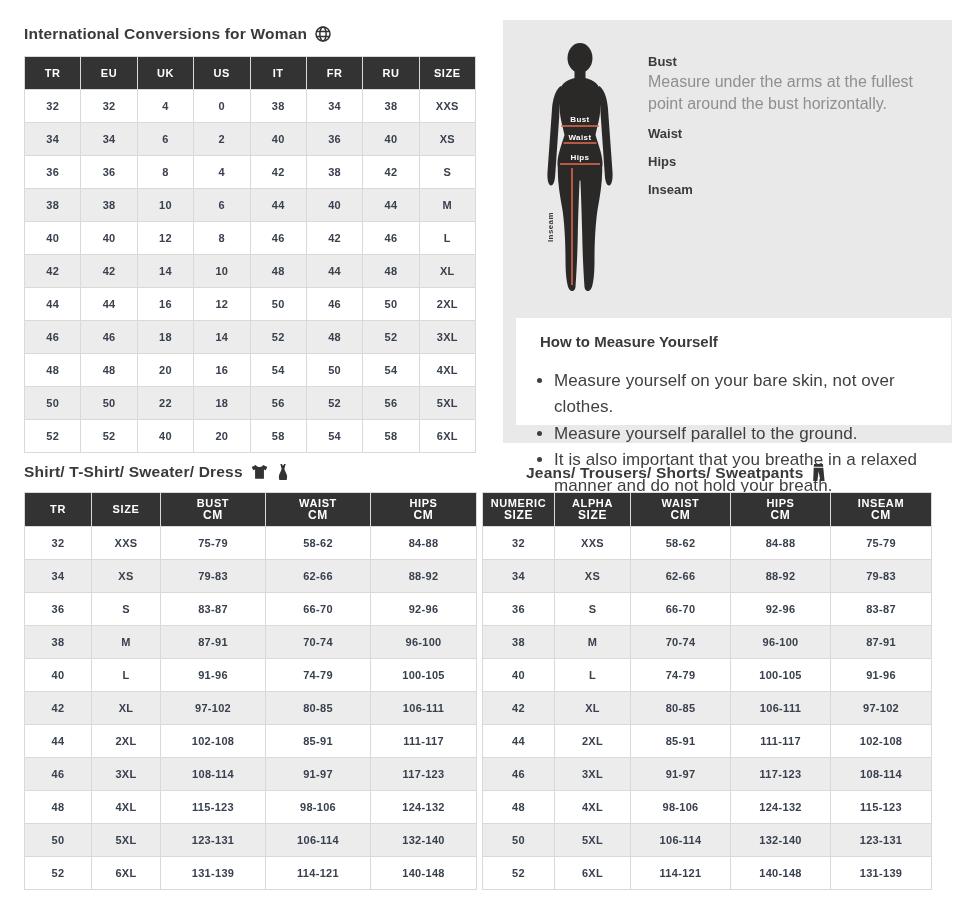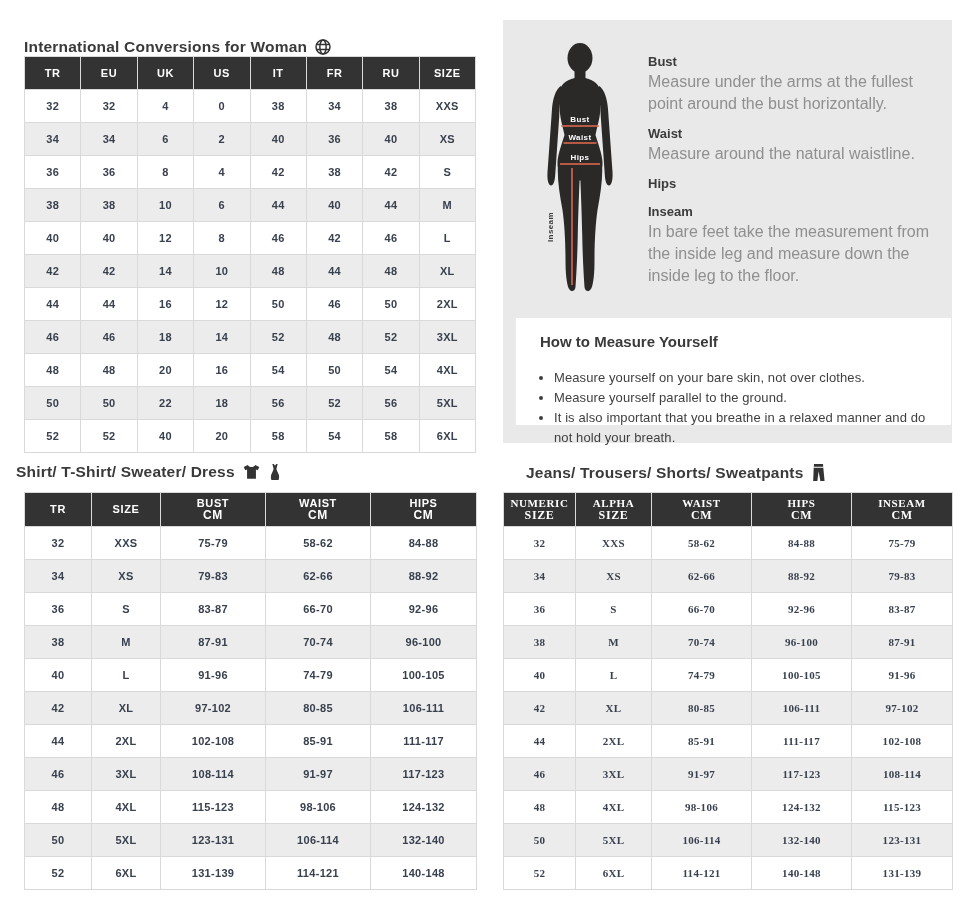--- a/index.html
+++ b/index.html
@@ -25,7 +25,7 @@
   .h-main{font-size:11px;font-weight:bold;line-height:1.15;letter-spacing:.6px;}
   .h-sub{font-size:12px;font-weight:600;line-height:1.1;letter-spacing:.6px;}
   
-  #conv-title{position:absolute;left:24px;top:38px;}
+  #conv-title{position:absolute;left:24px;top:25px;}
   #conv-table{position:absolute;left:24px;top:56px;width:452px;}
   #shirt-title{position:absolute;left:16px;top:463px;}
   #shirt-table{position:absolute;left:24px;top:492px;width:452px;}

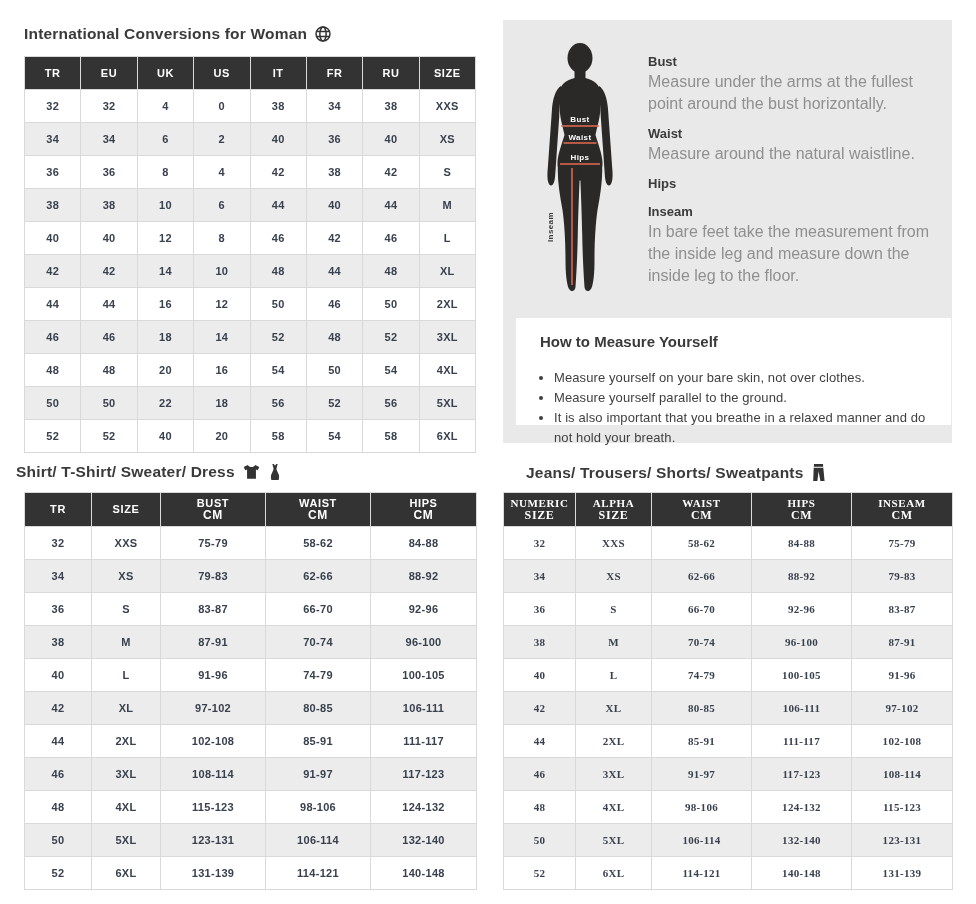--- a/index.html
+++ b/index.html
@@ -225,7 +225,6 @@
         </div>
         <div class="mg-item">
           <div class="mg-title">Waist</div>
-          <div class="mg-text">Measure around the natural waistline.</div>
         </div>
         <div class="mg-item">
           <div class="mg-title">Hips</div>

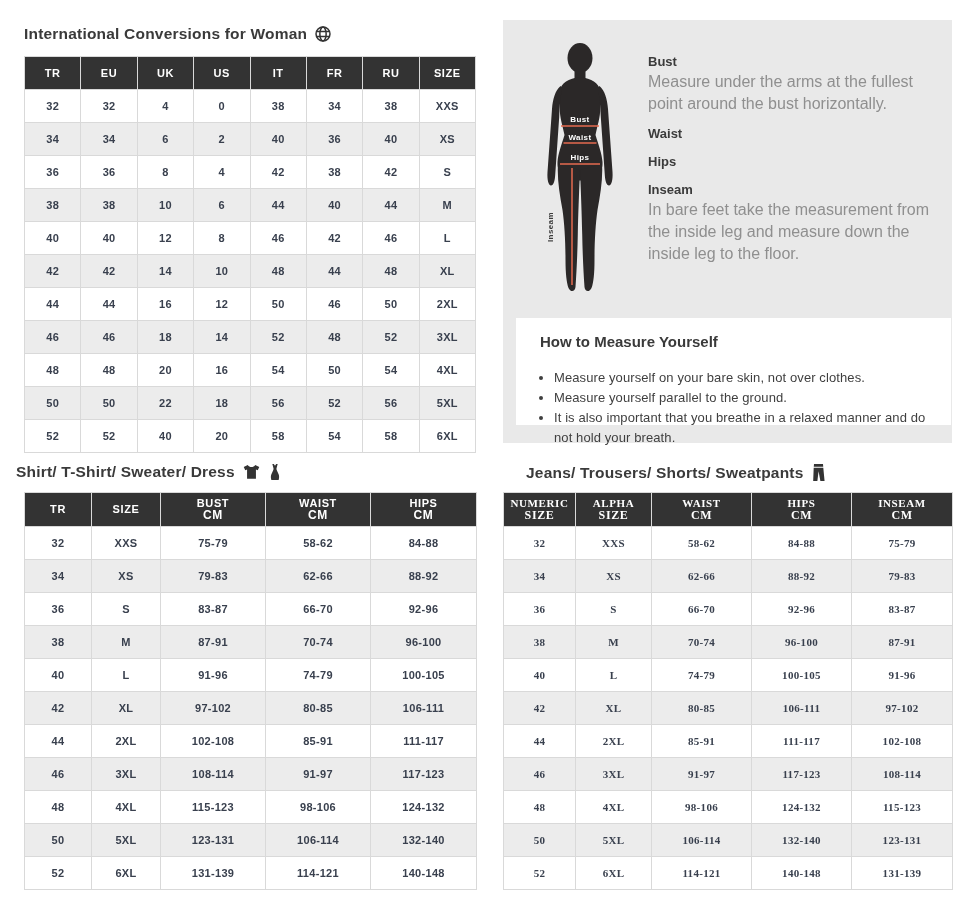--- a/index.html
+++ b/index.html
@@ -231,7 +231,6 @@
         </div>
         <div class="mg-item">
           <div class="mg-title">Inseam</div>
-          <div class="mg-text">In bare feet take the measurement from the inside leg and measure down the inside leg to the floor.</div>
         </div>
       </div>
 

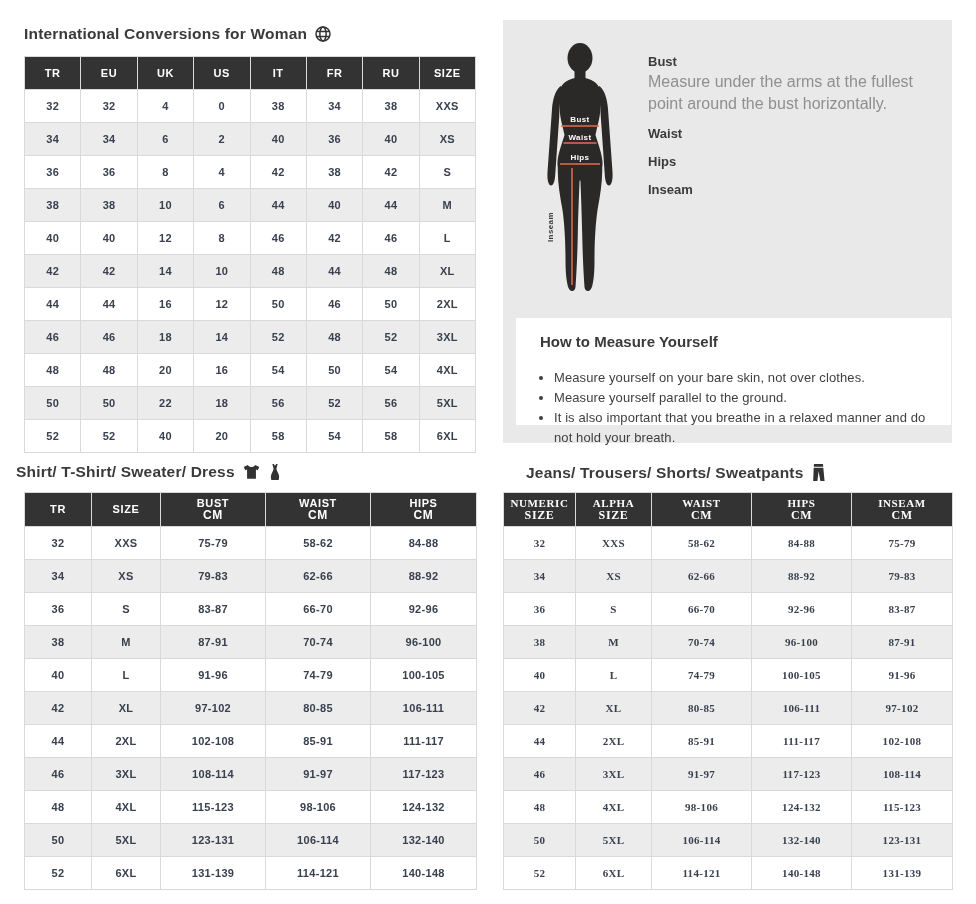--- a/index.html
+++ b/index.html
@@ -49,7 +49,7 @@
   }
   #howto h3{margin:0 0 18px 0;font-size:15px;font-weight:bold;color:#3a3a3a;}
   #howto ul{margin:0;padding-left:14px;list-style:disc;}
-  #howto li{font-size:13px;color:#3f3f3f;line-height:1.55;letter-spacing:.1px;}
+  #howto li{font-size:17px;color:#3f3f3f;line-height:1.55;letter-spacing:.1px;}
 </style>
 </head>
 <body>

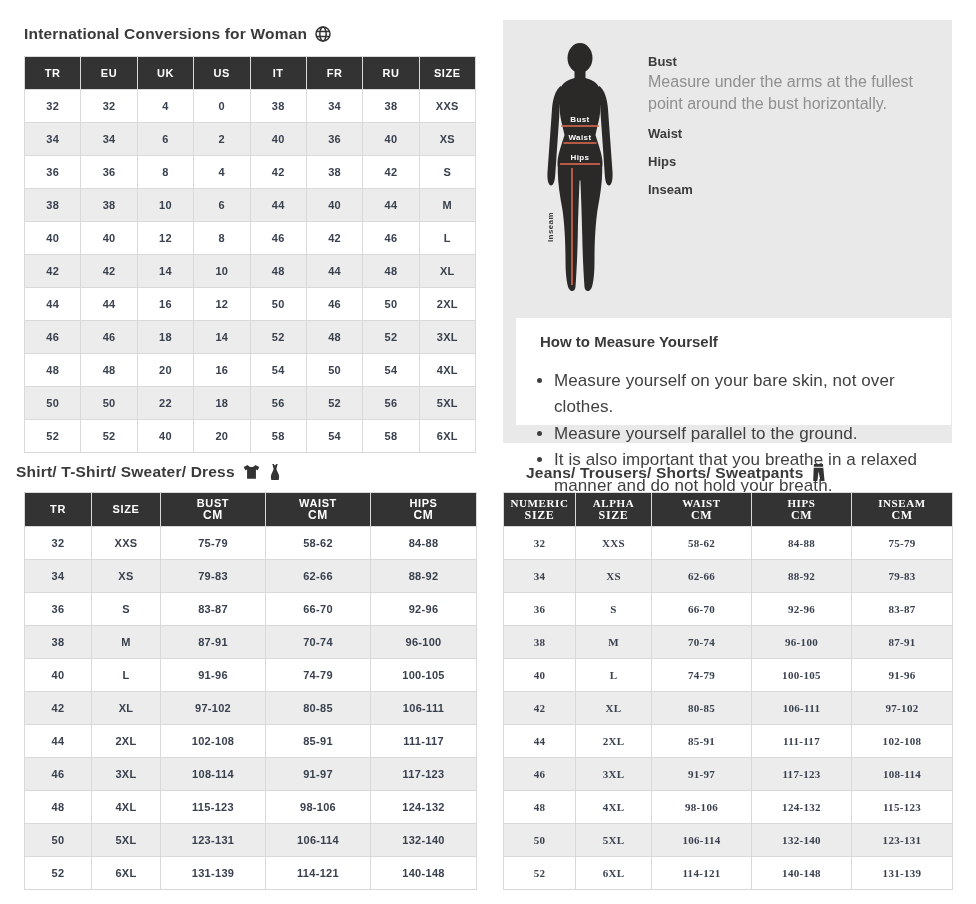--- a/index.html
+++ b/index.html
@@ -27,7 +27,7 @@
   
   #conv-title{position:absolute;left:24px;top:25px;}
   #conv-table{position:absolute;left:24px;top:56px;width:452px;}
-  #shirt-title{position:absolute;left:16px;top:463px;}
+  #shirt-title{position:absolute;left:24px;top:463px;}
   #shirt-table{position:absolute;left:24px;top:492px;width:452px;}
   #jeans-title{position:absolute;left:526px;top:463px;}
   #jeans-table{position:absolute;left:503px;top:492px;width:449px;font-family:Liberation Serif, serif;}

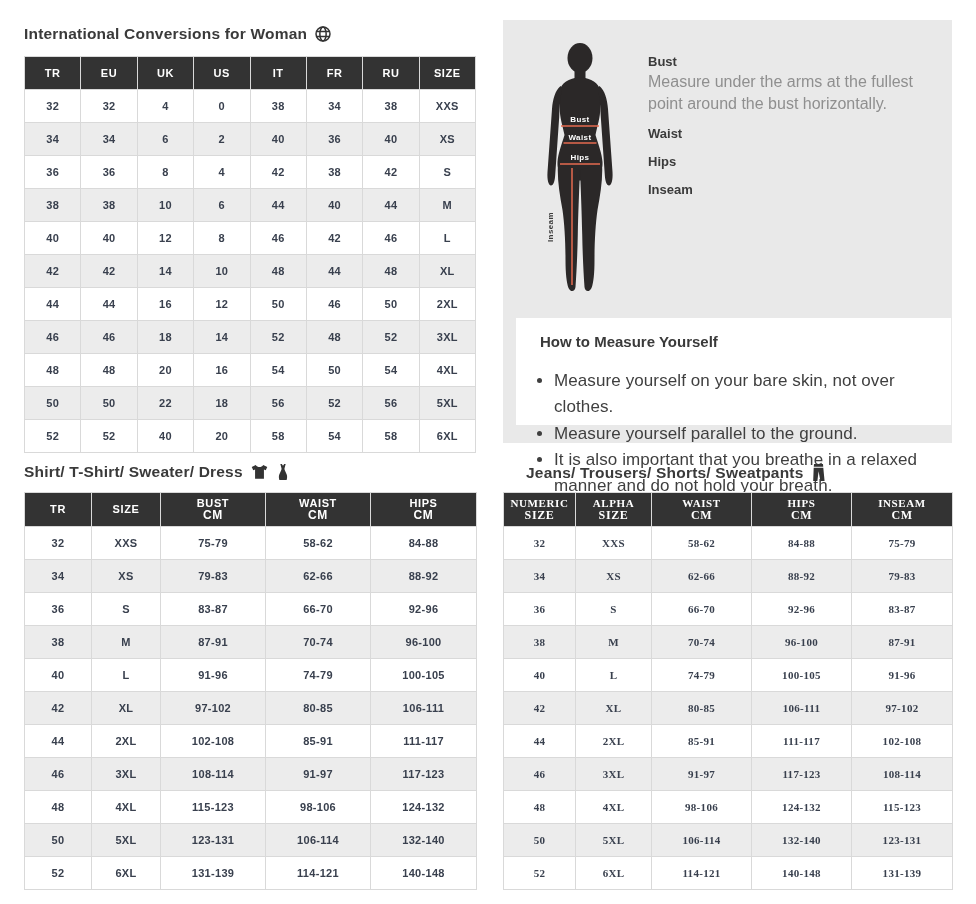--- a/index.html
+++ b/index.html
@@ -30,7 +30,7 @@
   #shirt-title{position:absolute;left:24px;top:463px;}
   #shirt-table{position:absolute;left:24px;top:492px;width:452px;}
   #jeans-title{position:absolute;left:526px;top:463px;}
-  #jeans-table{position:absolute;left:503px;top:492px;width:449px;font-family:Liberation Serif, serif;}
+  #jeans-table{position:absolute;left:482px;top:492px;width:449px;}
   
   #panel{
     position:absolute;left:503px;top:20px;width:449px;height:423px;

